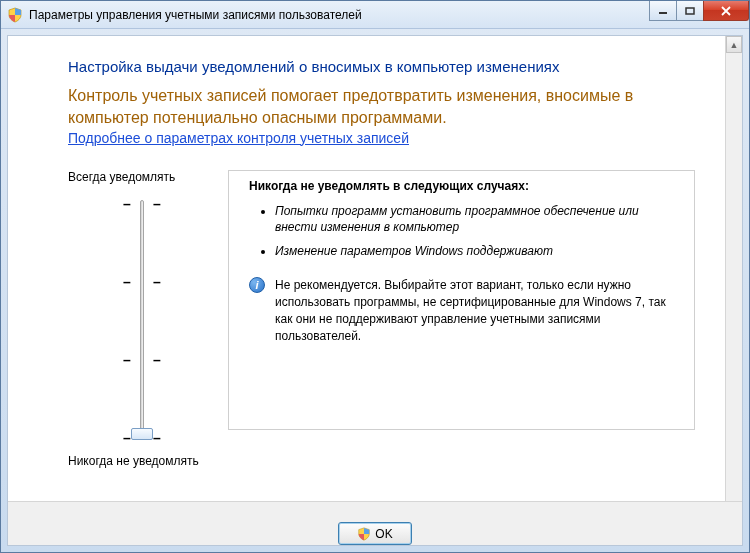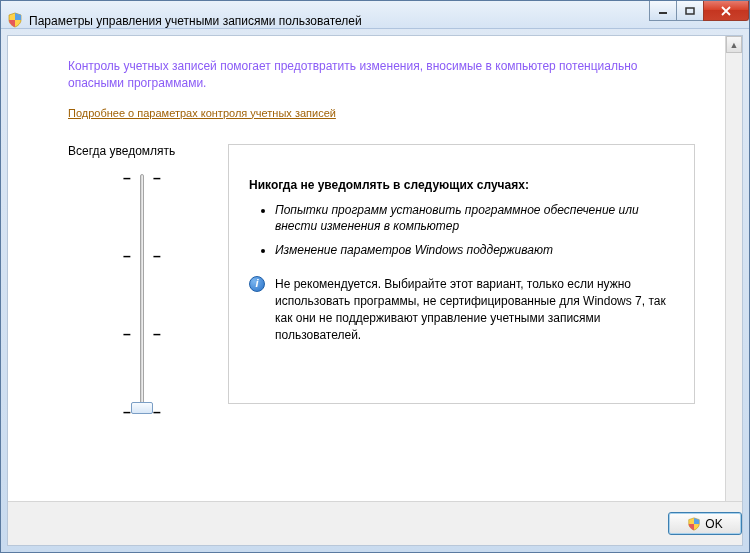--- a/index.html
+++ b/index.html
@@ -27,7 +27,7 @@
     background: linear-gradient(to bottom, #e9f1fa 0%, #d6e4f4 100%);
     border-bottom: 1px solid #b0c4de;
     display: flex;
-    align-items: flex-end;
+    align-items: center;
     padding-left: 6px;
     position: relative;
   }

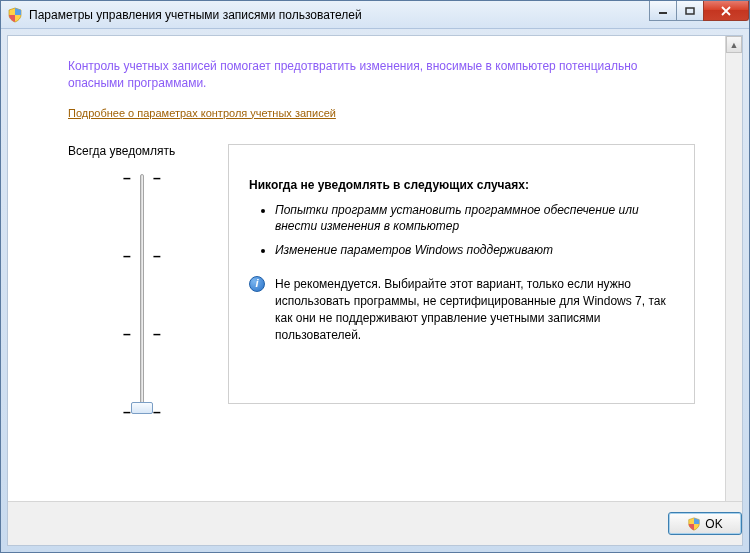--- a/index.html
+++ b/index.html
@@ -262,6 +262,7 @@
 
     <div class="content">
 
+      <h1 class="page-title">Настройка выдачи уведомлений о вносимых в компьютер изменениях</h1>
 
       <div class="intro">Контроль учетных записей помогает предотвратить изменения, вносимые в компьютер потенциально опасными программами.</div>
       <a href="#" class="learn-link">Подробнее о параметрах контроля учетных записей</a>

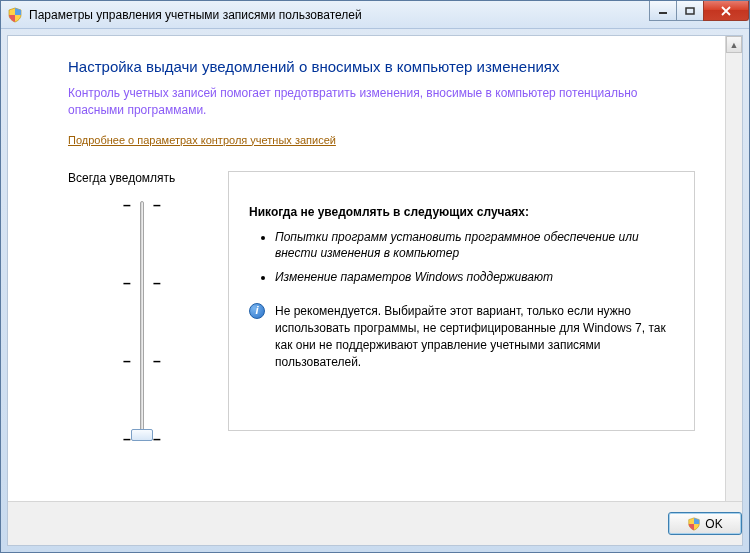--- a/index.html
+++ b/index.html
@@ -95,9 +95,9 @@
     margin: 0 0 10px 0;
   }
   .intro {
-    font-size: 12px;
-    color:#8b5cf6;
-    margin-bottom: 14px;
+    font-size: 16px;
+    color:#a16207;
+    margin-bottom: 0;
     line-height: 1.4;
   }
   a.learn-link {

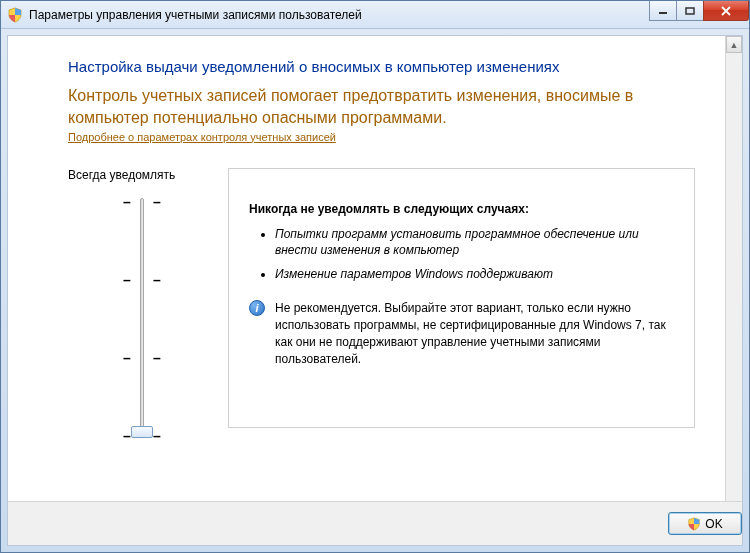--- a/index.html
+++ b/index.html
@@ -101,9 +101,9 @@
     line-height: 1.4;
   }
   a.learn-link {
-    color:#a16207;
+    color:#1d4ed8;
     text-decoration: underline;
-    font-size:11px;
+    font-size:14px;
   }
   .slider-area {
     margin-top: 24px;

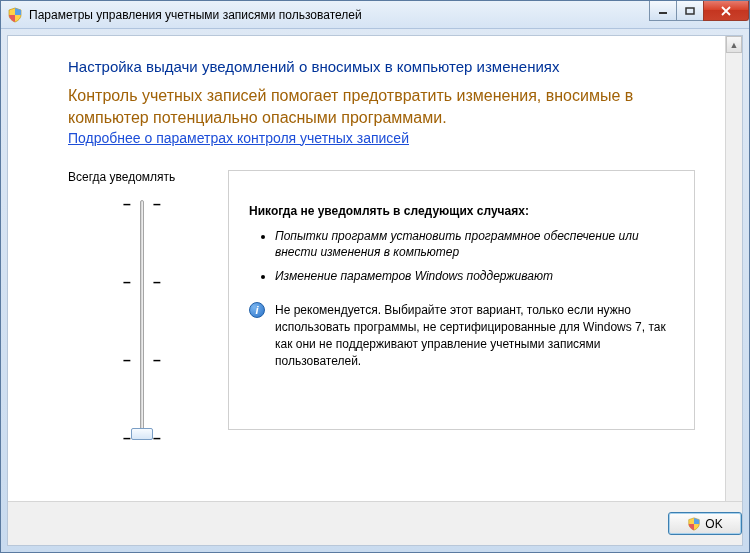--- a/index.html
+++ b/index.html
@@ -164,7 +164,7 @@
     flex:1;
     border:1px solid #cfcfcf;
     background:#fff;
-    padding: 33px 20px 18px 20px;
+    padding: 8px 20px 18px 20px;
     font-size:12px;
     min-height: 260px;
   }

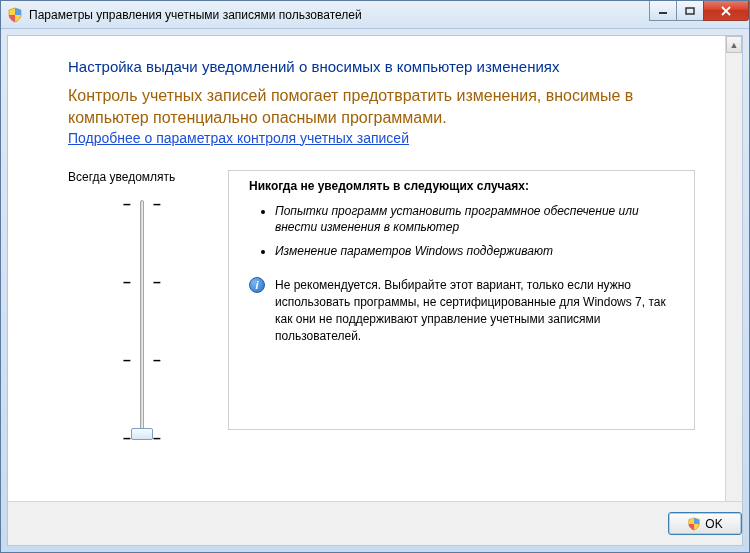--- a/index.html
+++ b/index.html
@@ -291,6 +291,7 @@
               </div>
             <div class="slider-thumb" style="top:234px"></div>
           </div>
+          <div class="label-bottom">Никогда не уведомлять</div>
         </div>
 
         <div class="desc-panel">

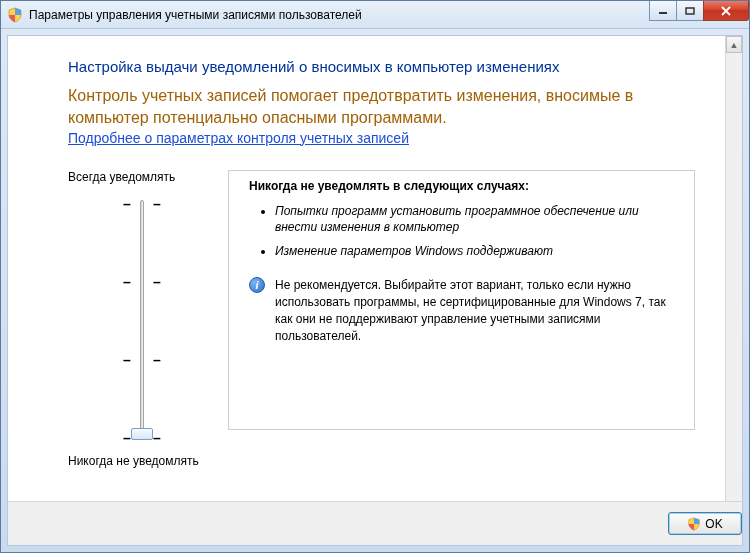--- a/index.html
+++ b/index.html
@@ -206,6 +206,7 @@
     align-items:center;
     justify-content:flex-end;
     gap:8px;
+    flex-direction:column;
   }
   .btn {
     min-width:74px;

